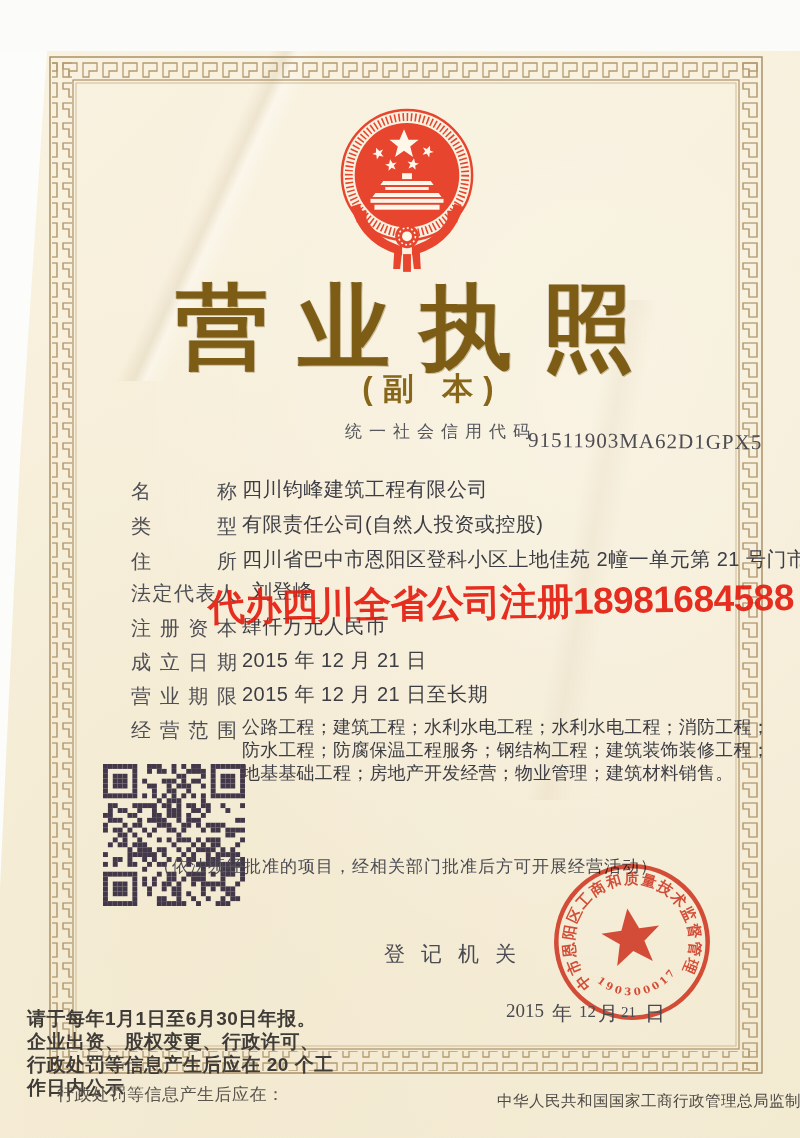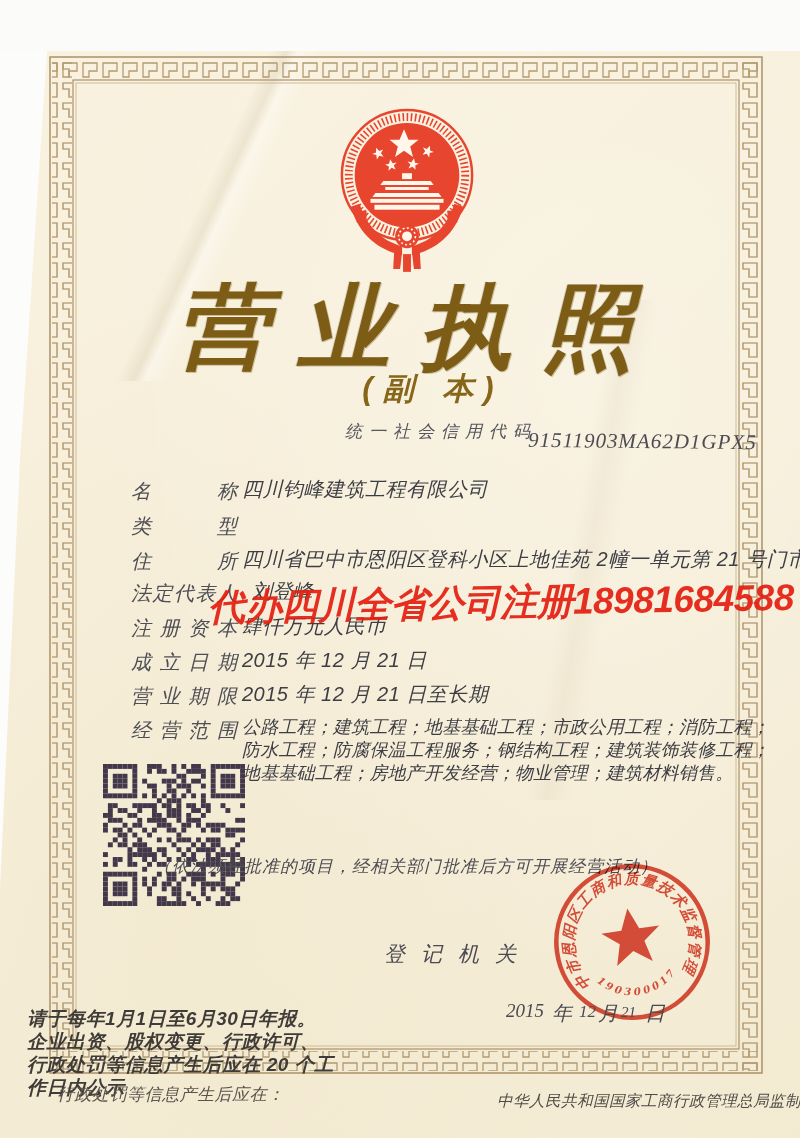--- a/index.html
+++ b/index.html
@@ -9,7 +9,7 @@
     font-family:"Liberation Sans", sans-serif;
     -webkit-font-smoothing:antialiased;
   }
-  #canvas{position:relative;width:800px;height:1002px;font-style:italic;}
+  #canvas{position:relative;width:800px;height:1002px;}
 
   
   .paper{

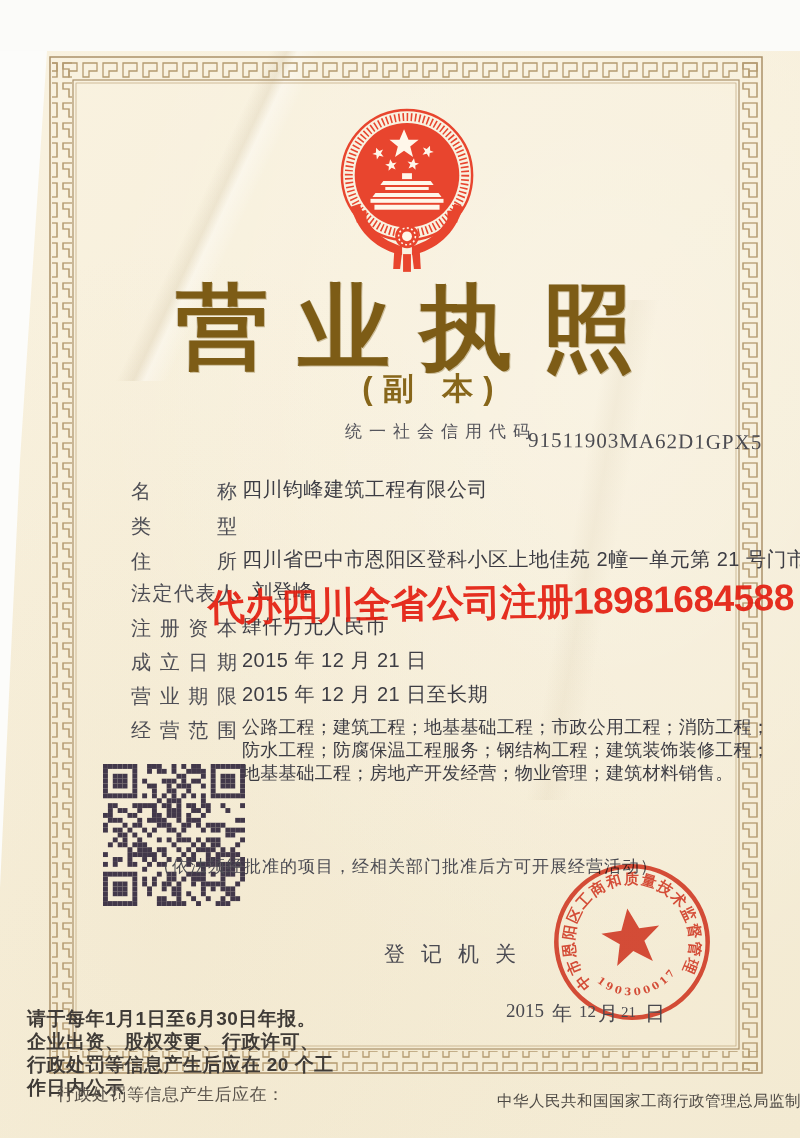--- a/index.html
+++ b/index.html
@@ -164,6 +164,7 @@
   <div class="fvalue" style="top:476px">四川钧峰建筑工程有限公司</div>
 
   <div class="flabel" style="top:513px">类型</div>
+  <div class="fvalue" style="top:511px">有限责任公司(自然人投资或控股)</div>
 
   <div class="flabel" style="top:548px">住所</div>
   <div class="fvalue" style="top:546px">四川省巴中市恩阳区登科小区上地佳苑 2幢一单元第 21 号门市</div>

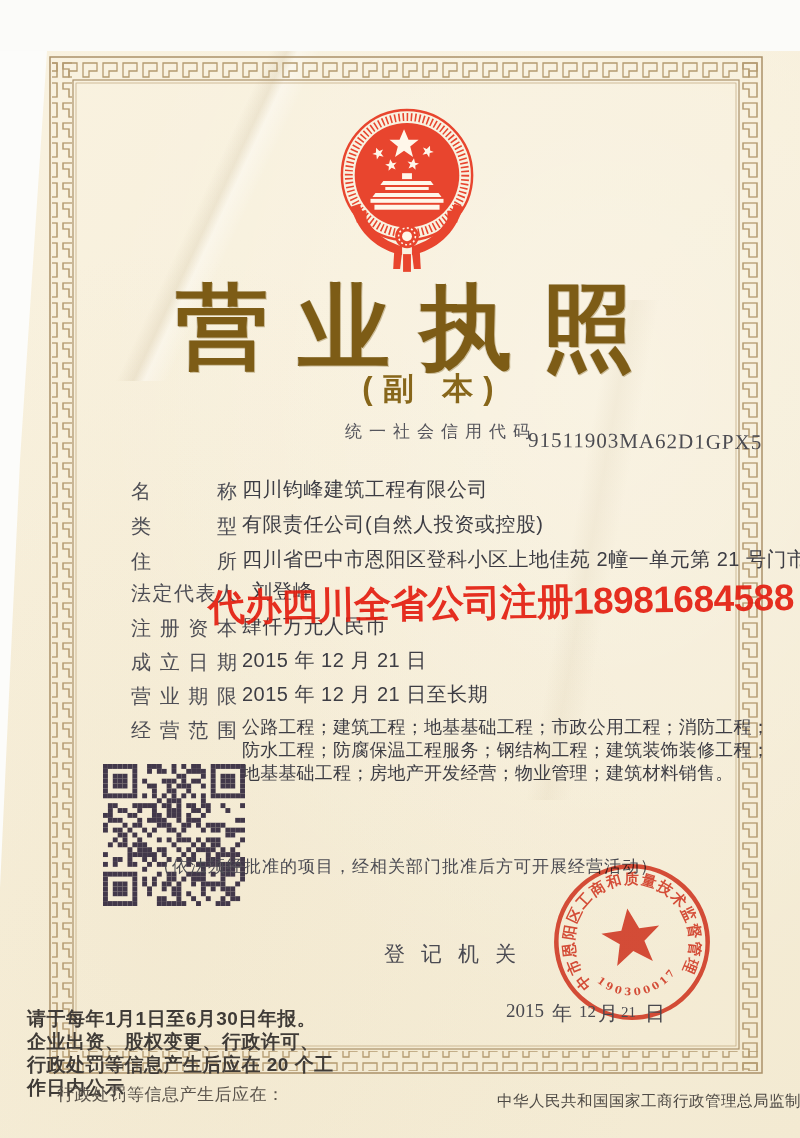--- a/index.html
+++ b/index.html
@@ -182,7 +182,7 @@
   <div class="fvalue" style="top:681px">2015 年 12 月 21 日至长期</div>
 
   <div class="flabel" style="top:717px">经营范围</div>
-  <div class="scope-line" style="top:715px">公路工程；建筑工程；地基基础工程；市政公用工程；消防工程；</div>
+  <div class="scope-line" style="top:715px">公路工程；建筑工程；水利水电工程；水利水电工程；消防工程；</div>
   <div class="scope-line" style="top:738px">防水工程；防腐保温工程服务；钢结构工程；建筑装饰装修工程；</div>
   <div class="scope-line" style="top:761px">地基基础工程；房地产开发经营；物业管理；建筑材料销售。</div>
 

